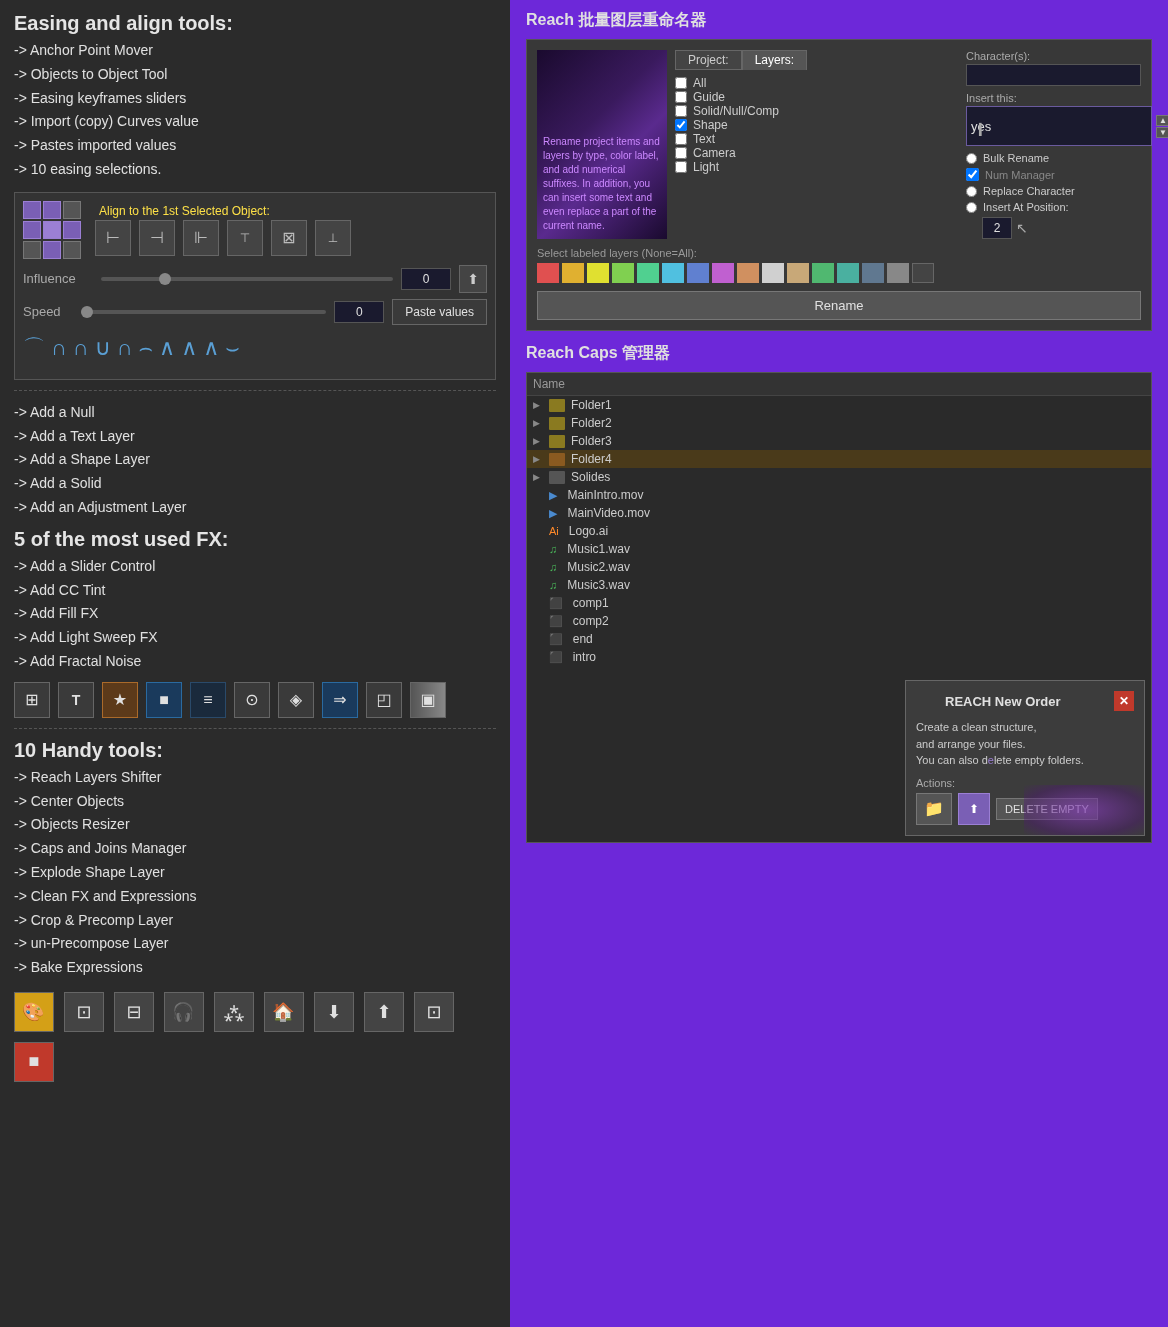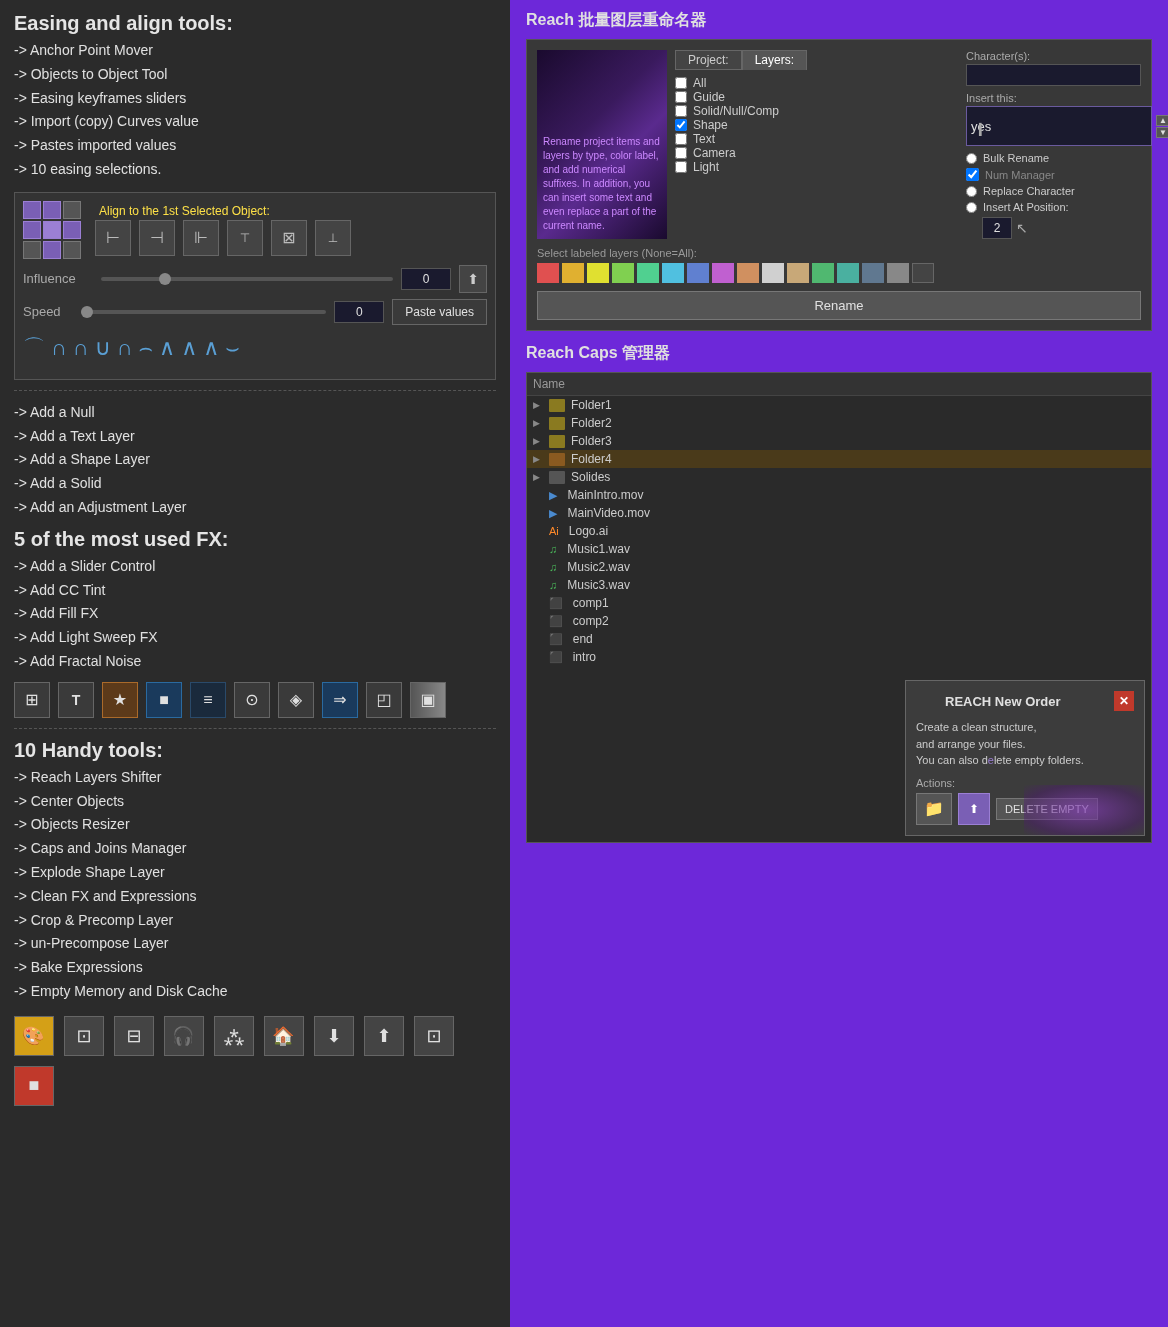--- a/index.html
+++ b/index.html
@@ -698,7 +698,6 @@
     <li>Crop &amp; Precomp Layer</li>
     <li>un-Precompose Layer</li>
     <li>Bake Expressions</li>
-    <li>Empty Memory and Disk Cache</li>
   </ul>
 
   <div class="bottom-icons-row">

